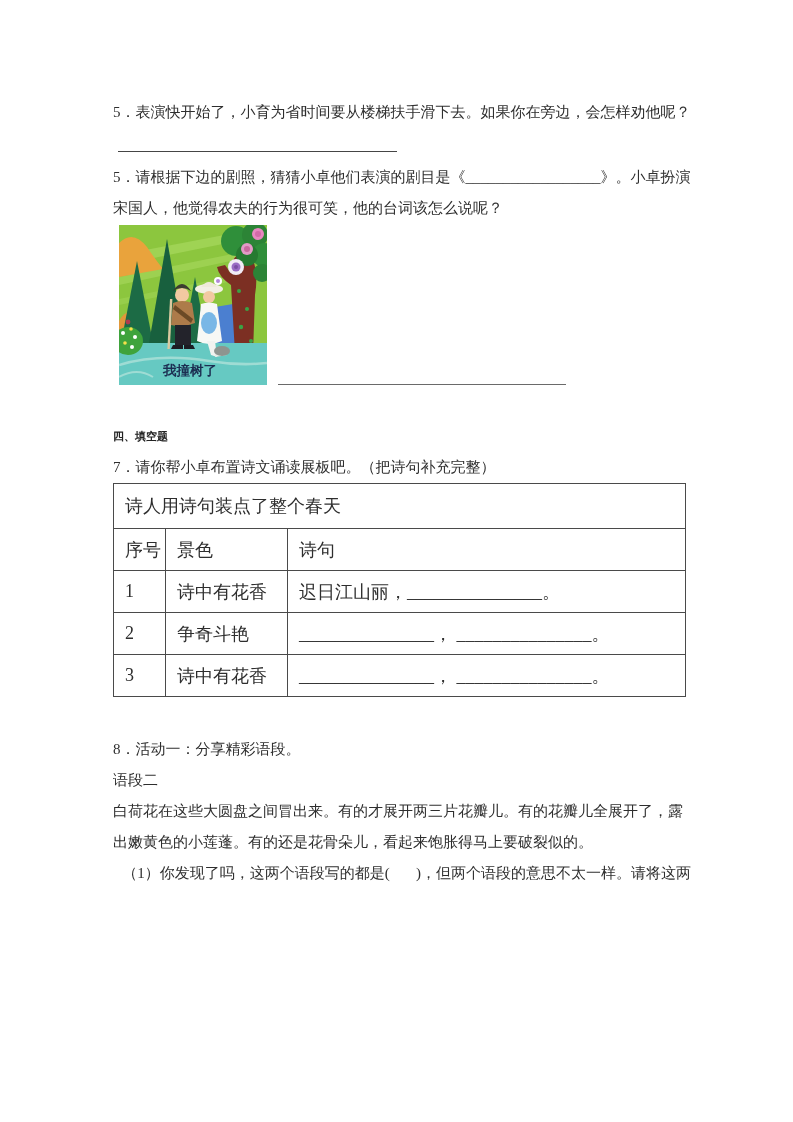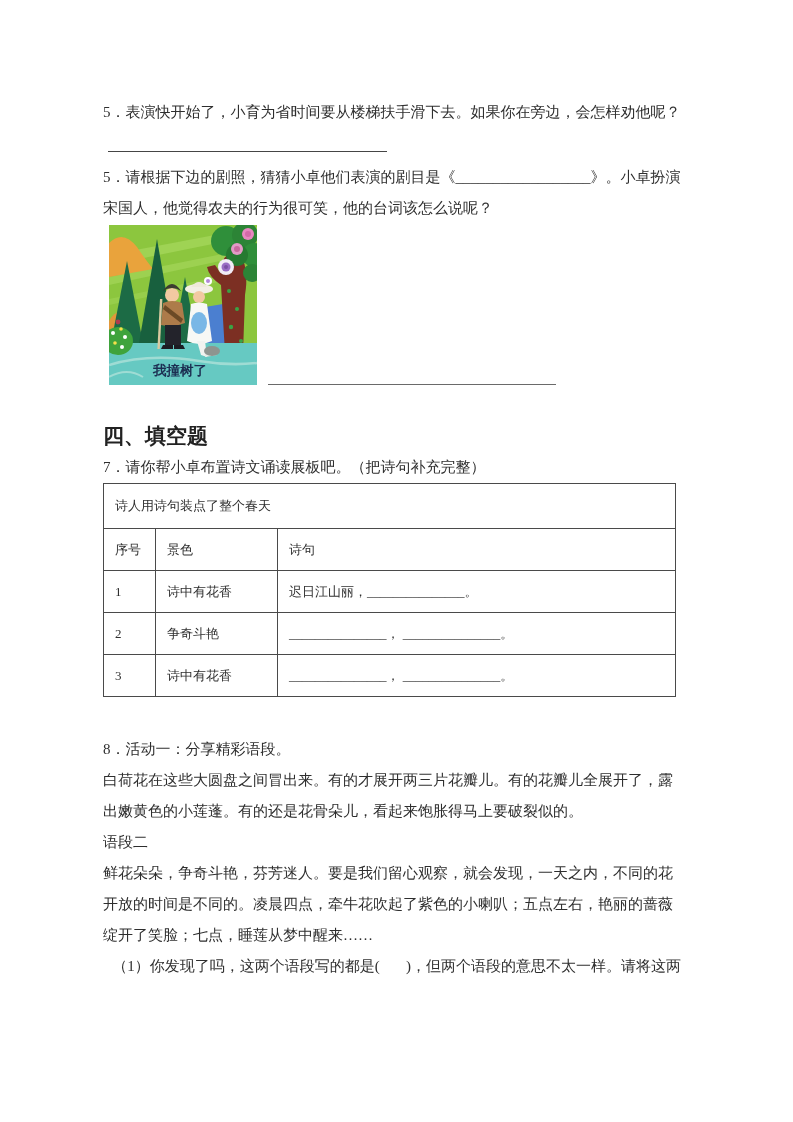--- a/index.html
+++ b/index.html
@@ -12,7 +12,7 @@
     overflow:hidden;
   }
   .content{
-    position:absolute;left:103px;top:97px;width:578px;
+    position:absolute;left:113px;top:97px;width:578px;
   }
   .para{
     margin:0;font-size:15px;line-height:31px;color:#2e2e2e;

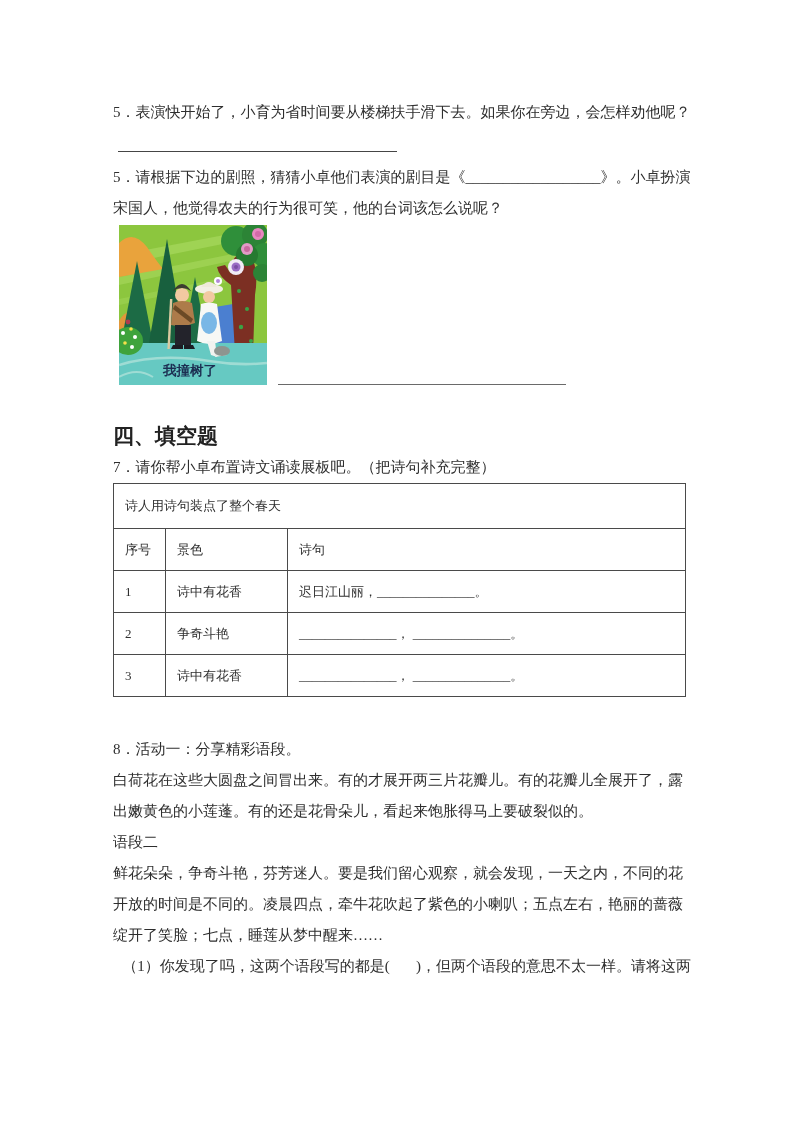--- a/index.html
+++ b/index.html
@@ -30,7 +30,7 @@
     border-bottom:1.5px solid #6a6a6a;
   }
   .section-heading{
-    margin:36px 0 0 0;font-size:21px;line-height:31px;
+    margin:36px 0 0 0;font-size:11px;line-height:31px;
     font-weight:bold;color:#222;
   }
   .q7-table{

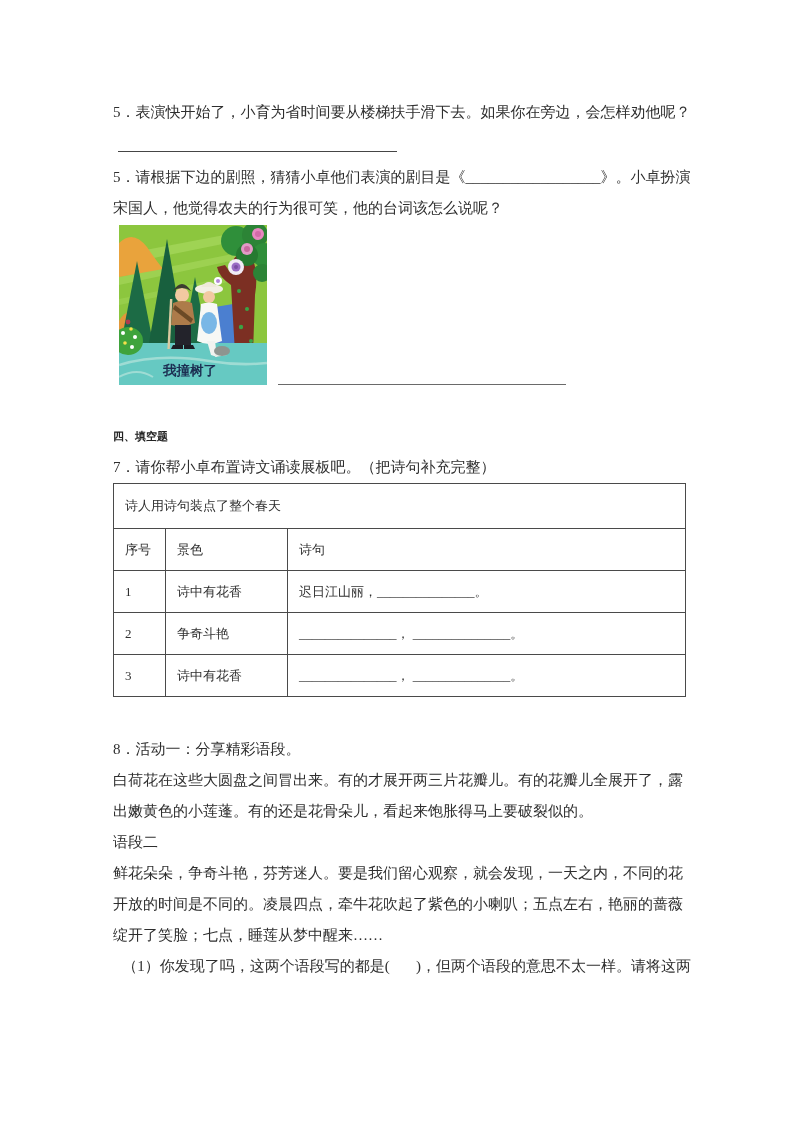--- a/index.html
+++ b/index.html
@@ -37,7 +37,7 @@
     border-collapse:collapse;table-layout:fixed;
     width:572px;margin-top:0;
     border:1.5px solid #474747;
-    font-size:13px;color:#2e2e2e;
+    font-size:18px;color:#2e2e2e;
   }
   .q7-table td{
     border:1px solid #4a4a4a;

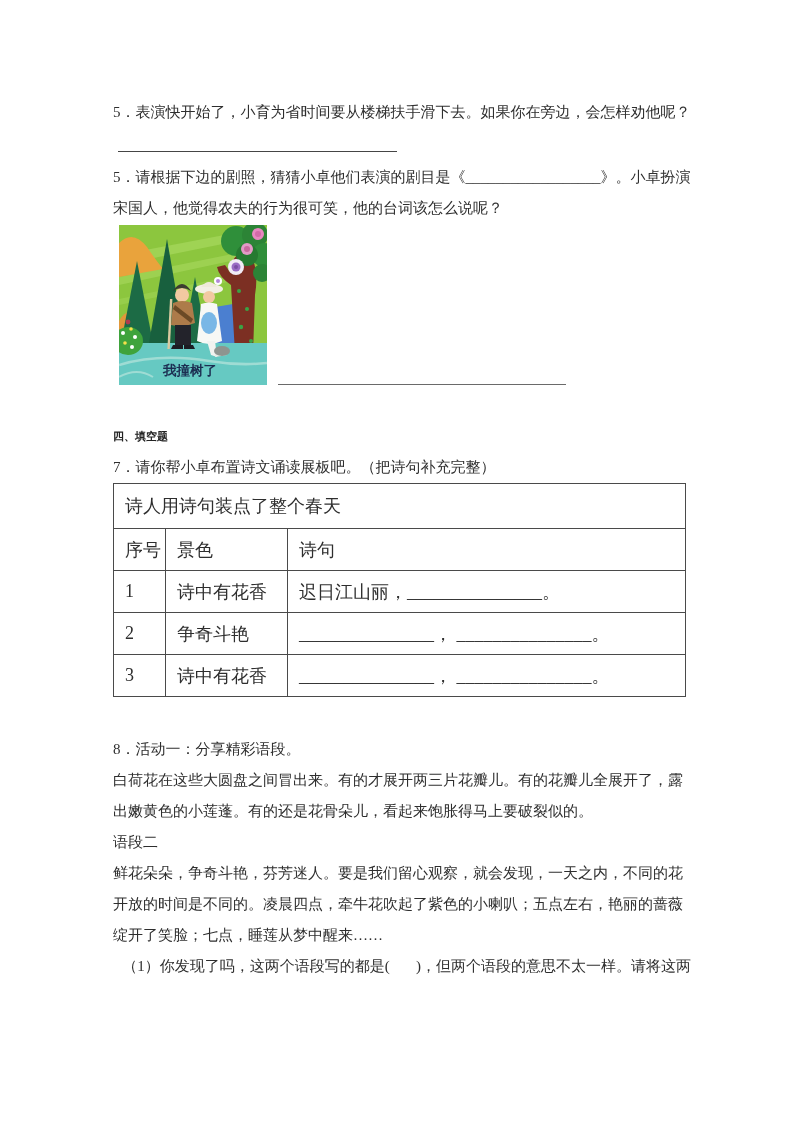--- a/index.html
+++ b/index.html
@@ -191,8 +191,8 @@
 
     <div class="q8-block">
       <p class="para">8．活动一：分享精彩语段。</p>
+      <p class="para">语段二</p>
       <p class="para">白荷花在这些大圆盘之间冒出来。有的才展开两三片花瓣儿。有的花瓣儿全展开了，露出嫩黄色的小莲蓬。有的还是花骨朵儿，看起来饱胀得马上要破裂似的。</p>
-      <p class="para">语段二</p>
       <p class="para">鲜花朵朵，争奇斗艳，芬芳迷人。要是我们留心观察，就会发现，一天之内，不同的花开放的时间是不同的。凌晨四点，牵牛花吹起了紫色的小喇叭；五点左右，艳丽的蔷薇绽开了笑脸；七点，睡莲从梦中醒来……</p>
       <p class="para prewrap">（1）你发现了吗，这两个语段写的都是(       )，但两个语段的意思不太一样。请将这两</p>
     </div>

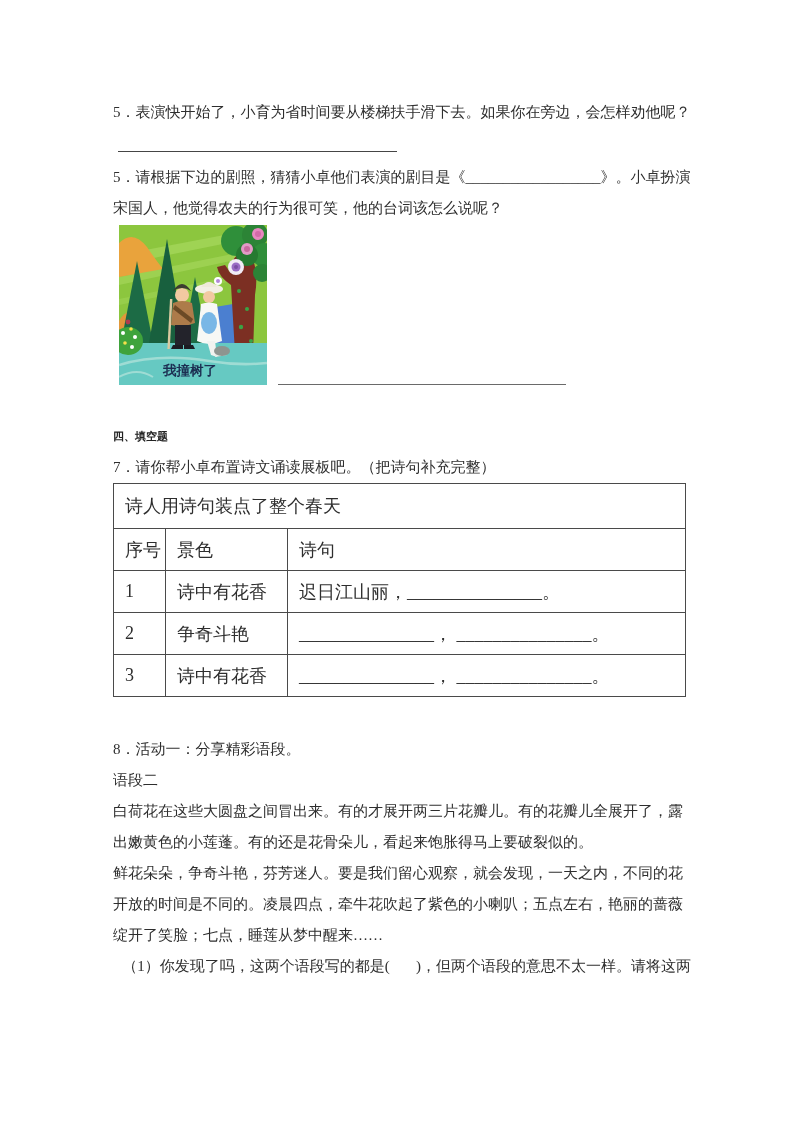--- a/index.html
+++ b/index.html
@@ -193,7 +193,6 @@
       <p class="para">8．活动一：分享精彩语段。</p>
       <p class="para">语段二</p>
       <p class="para">白荷花在这些大圆盘之间冒出来。有的才展开两三片花瓣儿。有的花瓣儿全展开了，露出嫩黄色的小莲蓬。有的还是花骨朵儿，看起来饱胀得马上要破裂似的。</p>
-      <p class="para">鲜花朵朵，争奇斗艳，芬芳迷人。要是我们留心观察，就会发现，一天之内，不同的花开放的时间是不同的。凌晨四点，牵牛花吹起了紫色的小喇叭；五点左右，艳丽的蔷薇绽开了笑脸；七点，睡莲从梦中醒来……</p>
       <p class="para prewrap">（1）你发现了吗，这两个语段写的都是(       )，但两个语段的意思不太一样。请将这两</p>
     </div>
 

